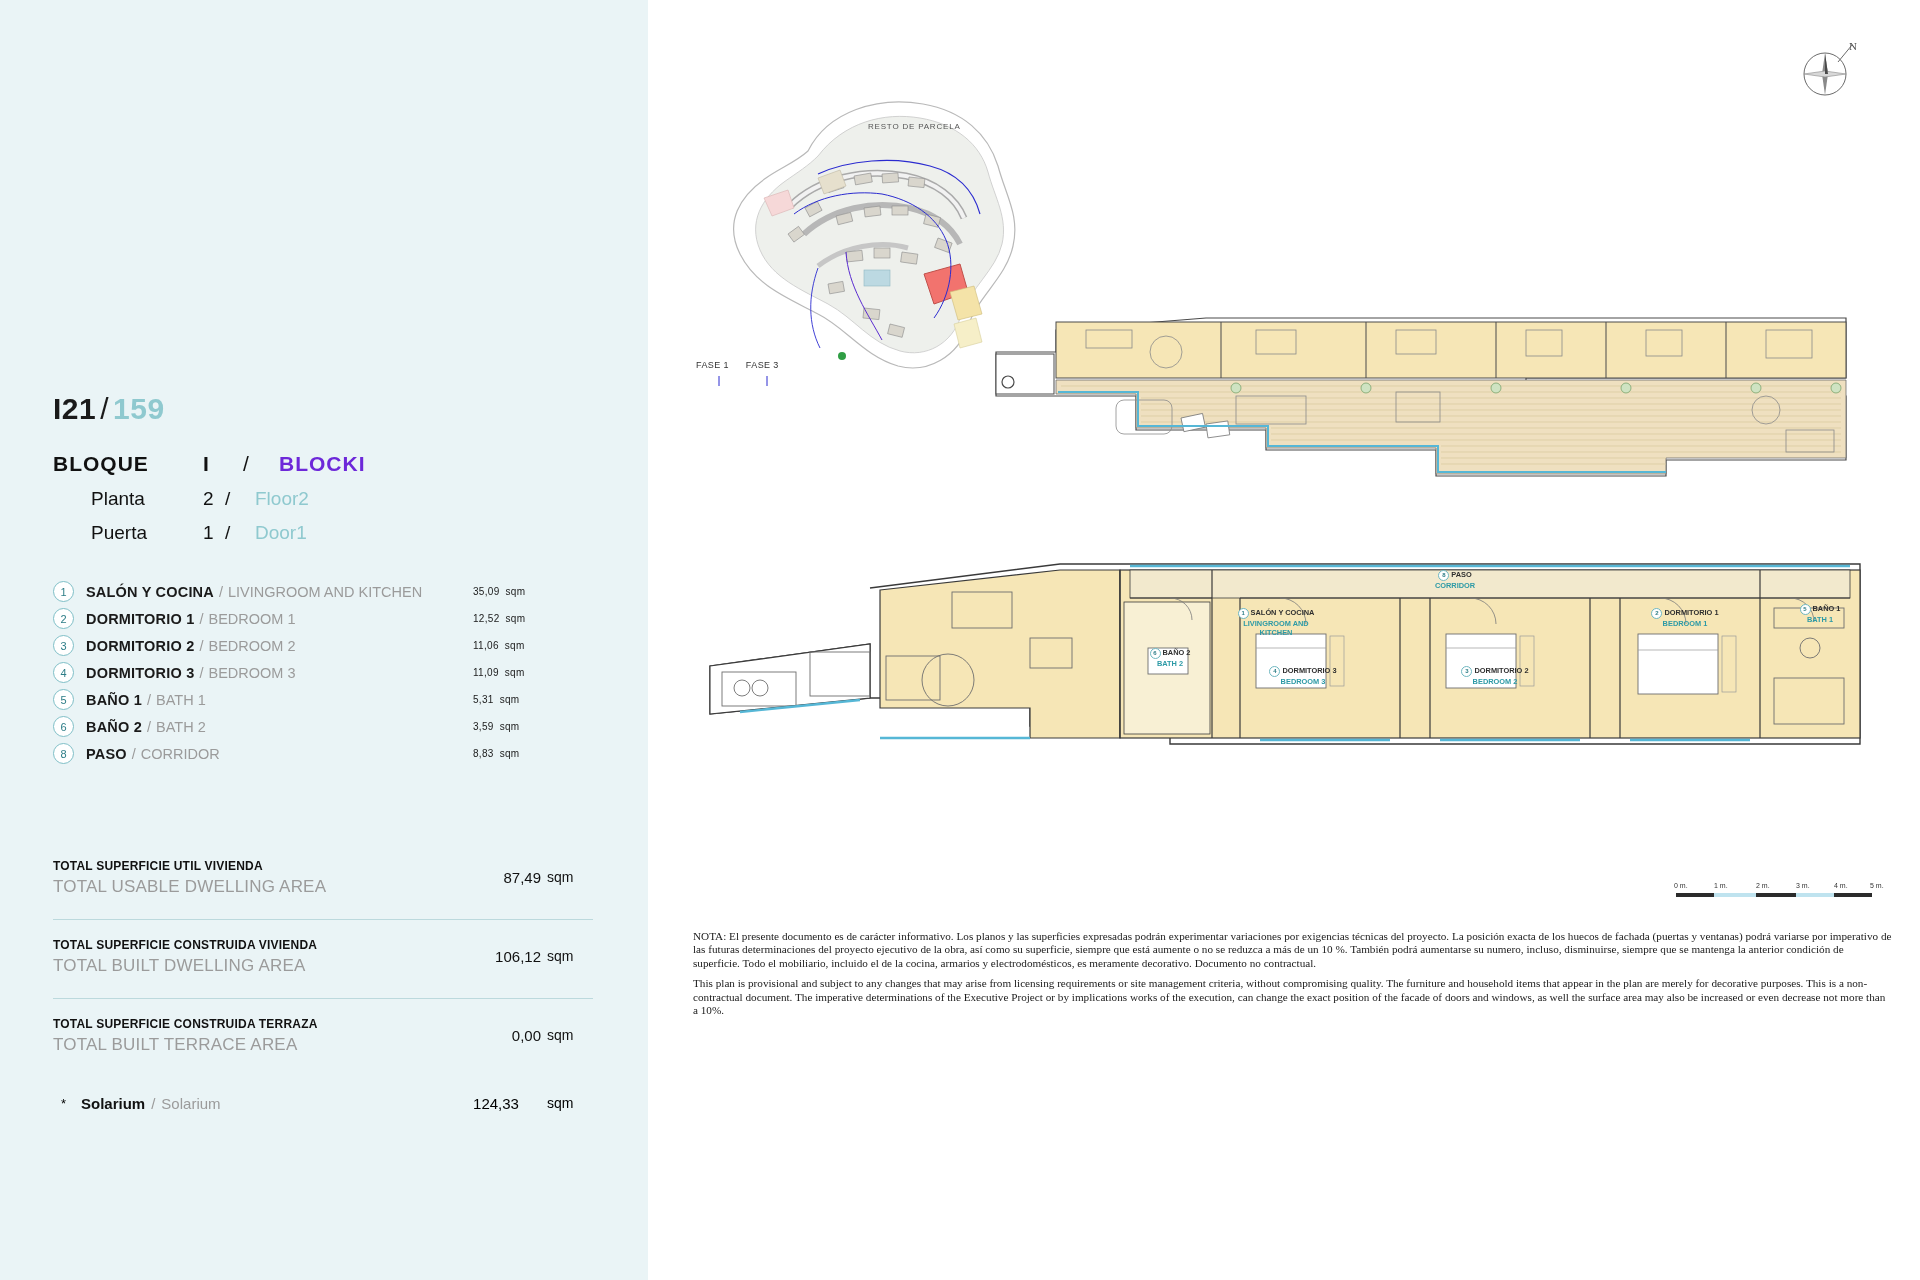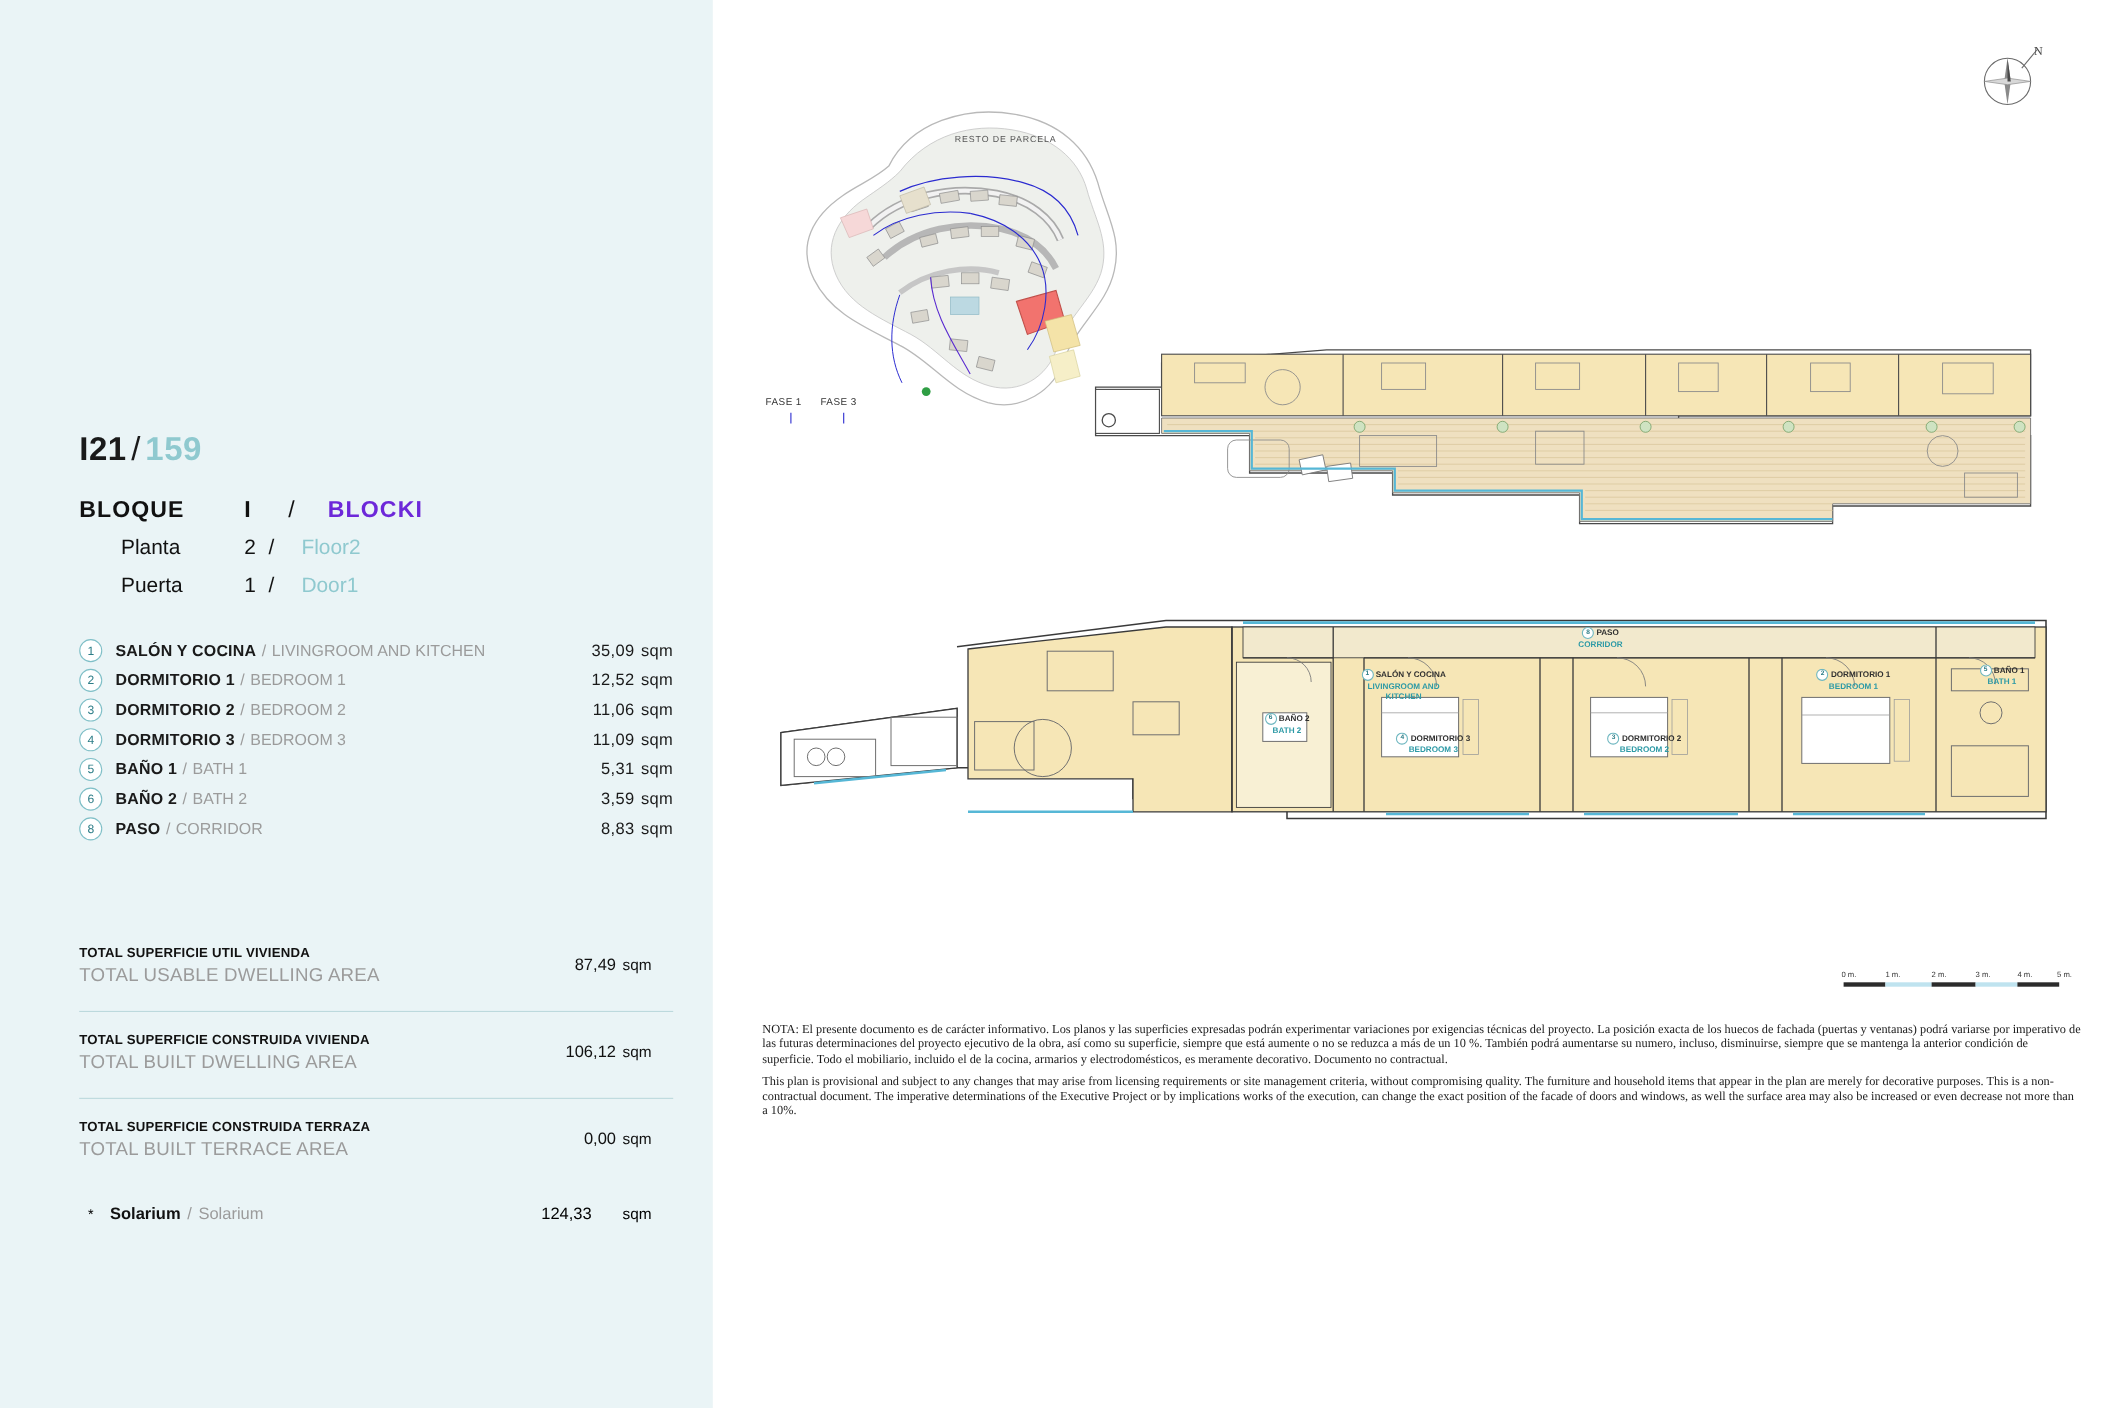--- a/index.html
+++ b/index.html
@@ -30,7 +30,7 @@
   }
   .left-inner {
     position: absolute;
-    left: 72px;
+    left: 53px;
     top: 0;
     width: 540px;
   }

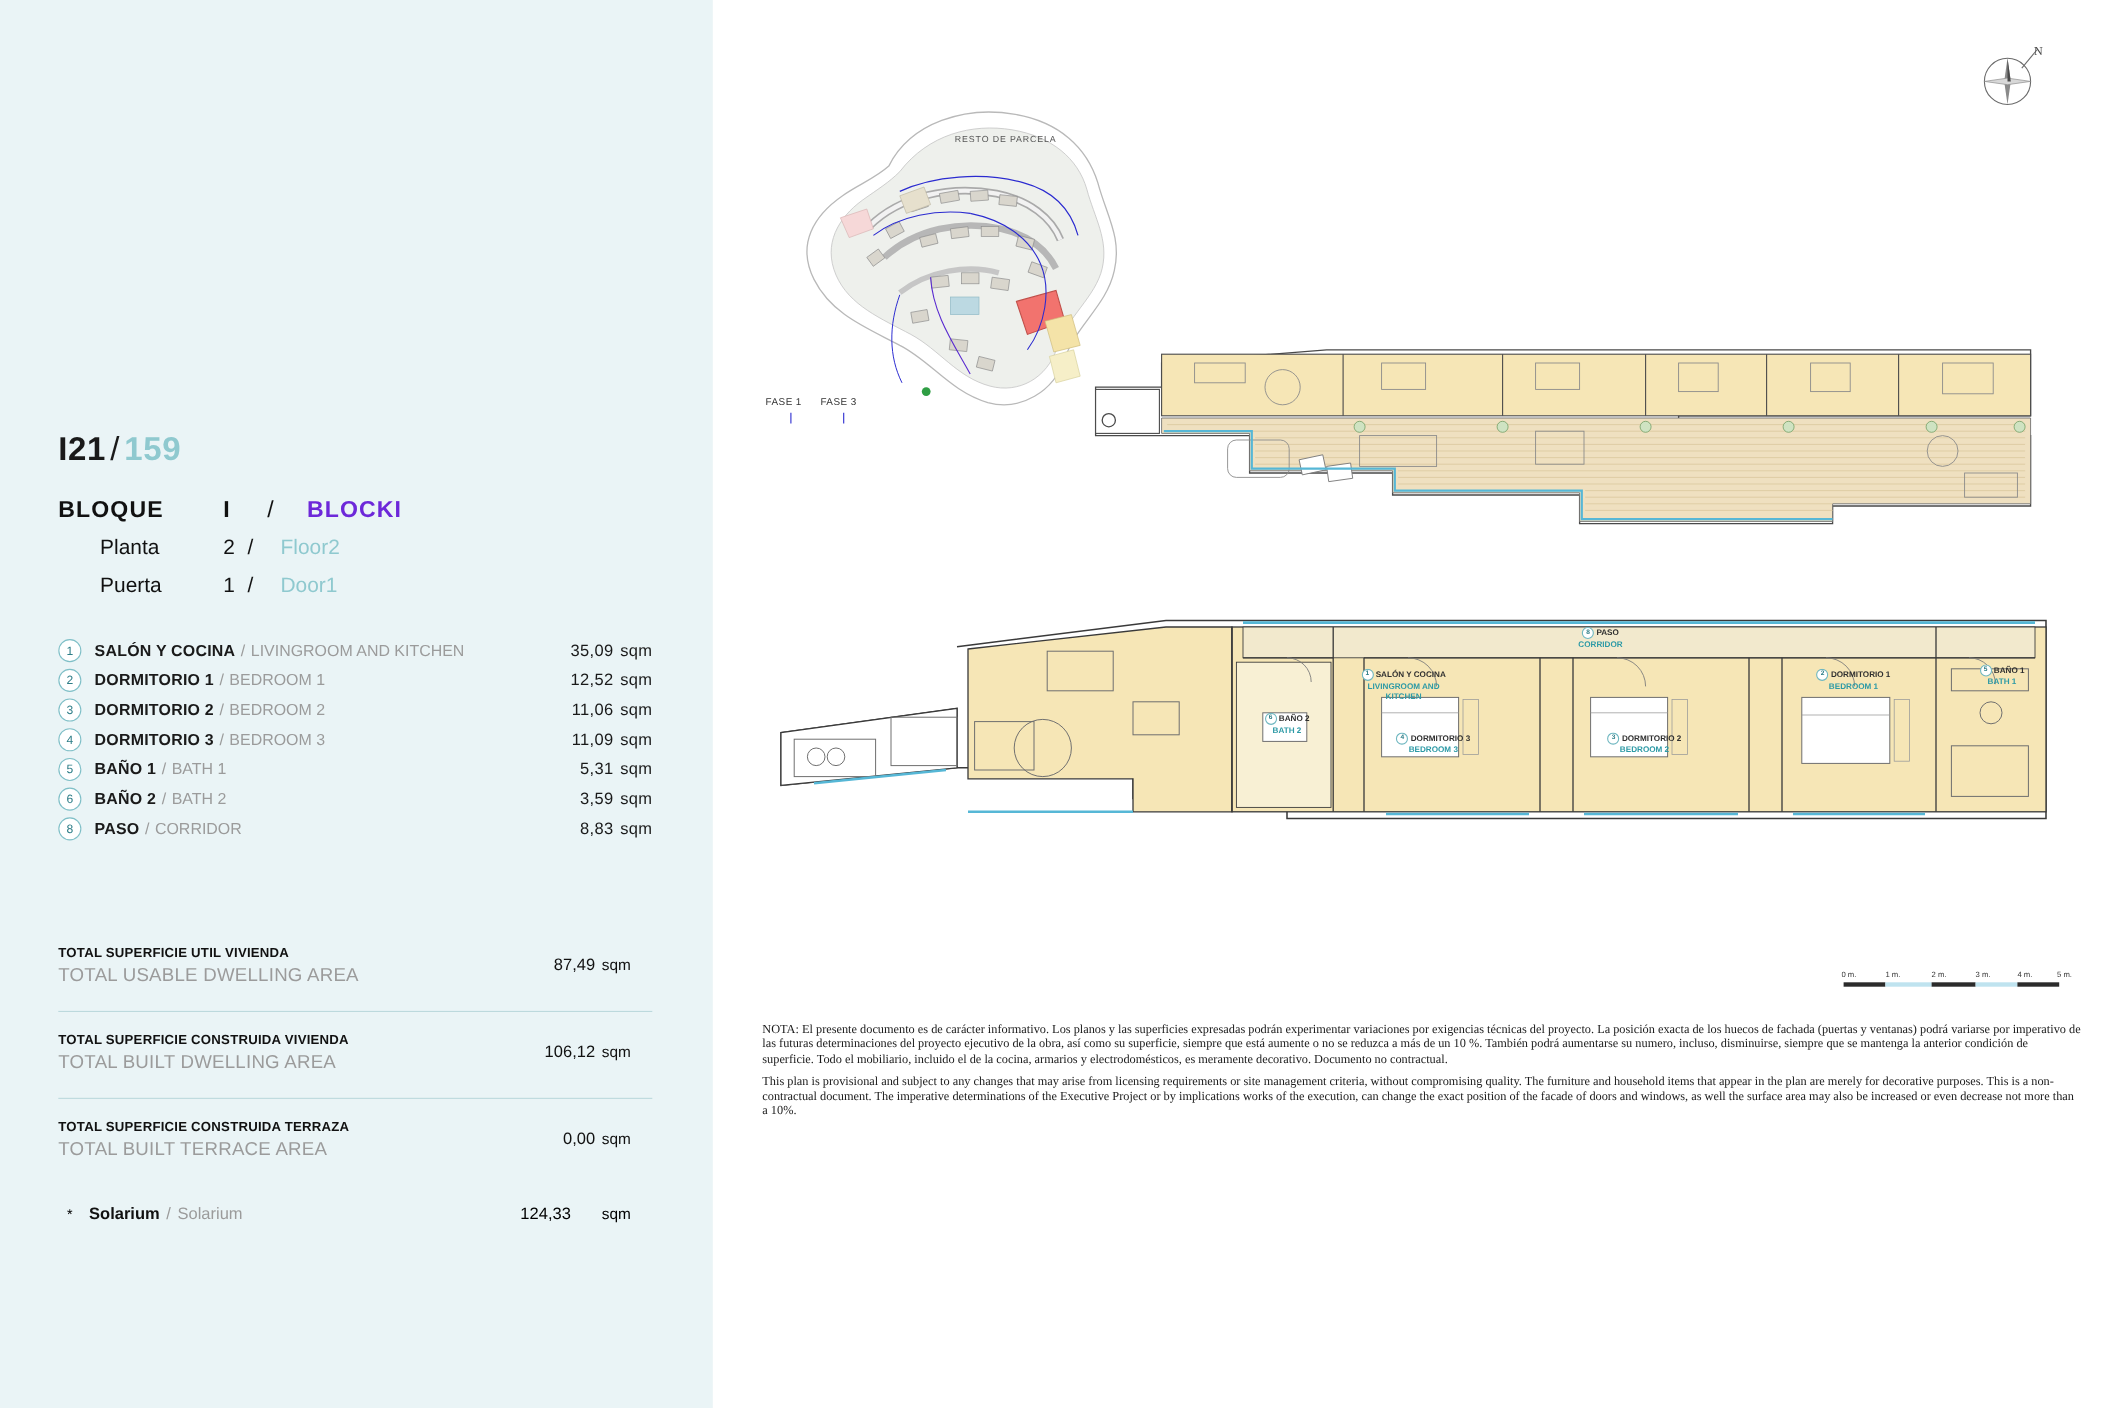--- a/index.html
+++ b/index.html
@@ -108,9 +108,9 @@
   .room .area {
     margin-left: auto;
     width: 120px;
-    text-align: right;
+    text-align: left;
     color: #1a1a1a;
-    font-size: 15px;
+    font-size: 10px;
     letter-spacing: 0.3px;
   }
   .room .area .unit { margin-left: 6px; color:#1a1a1a; }

